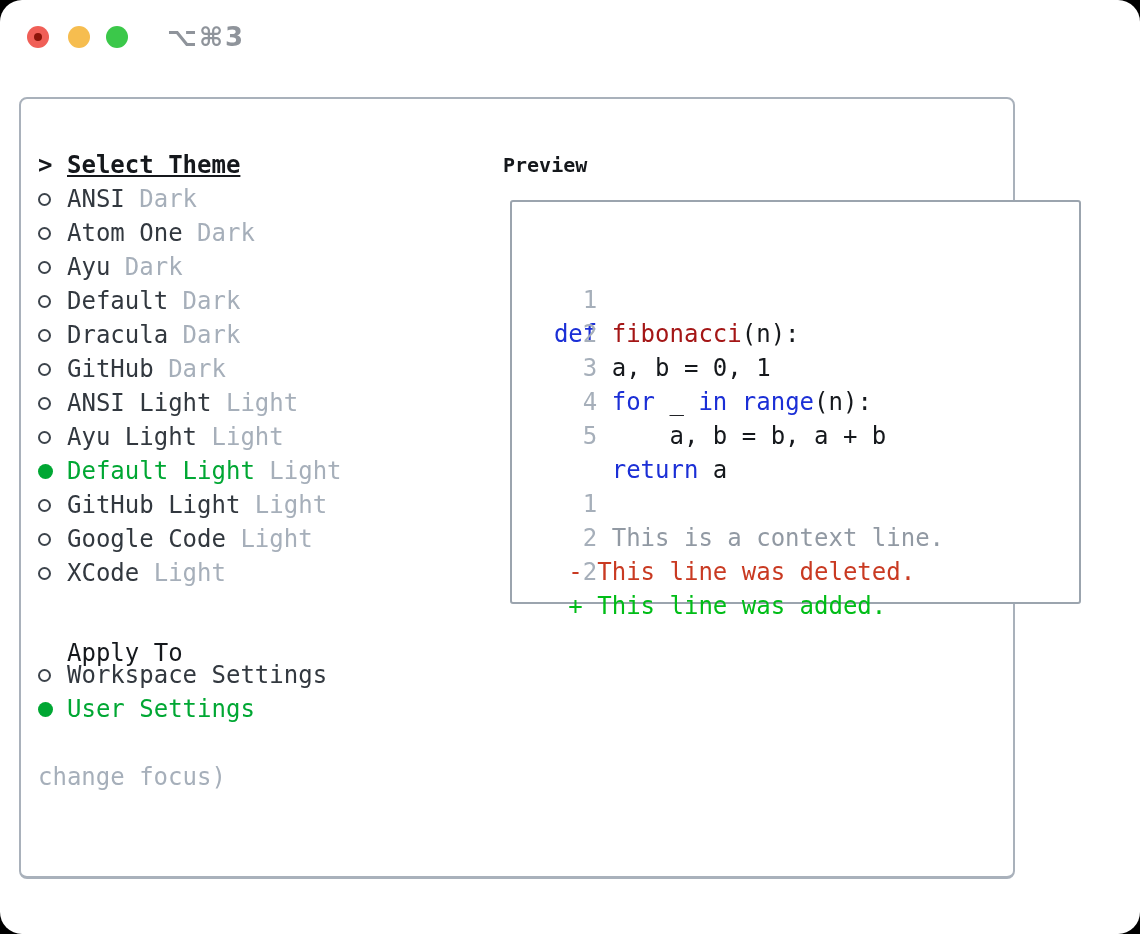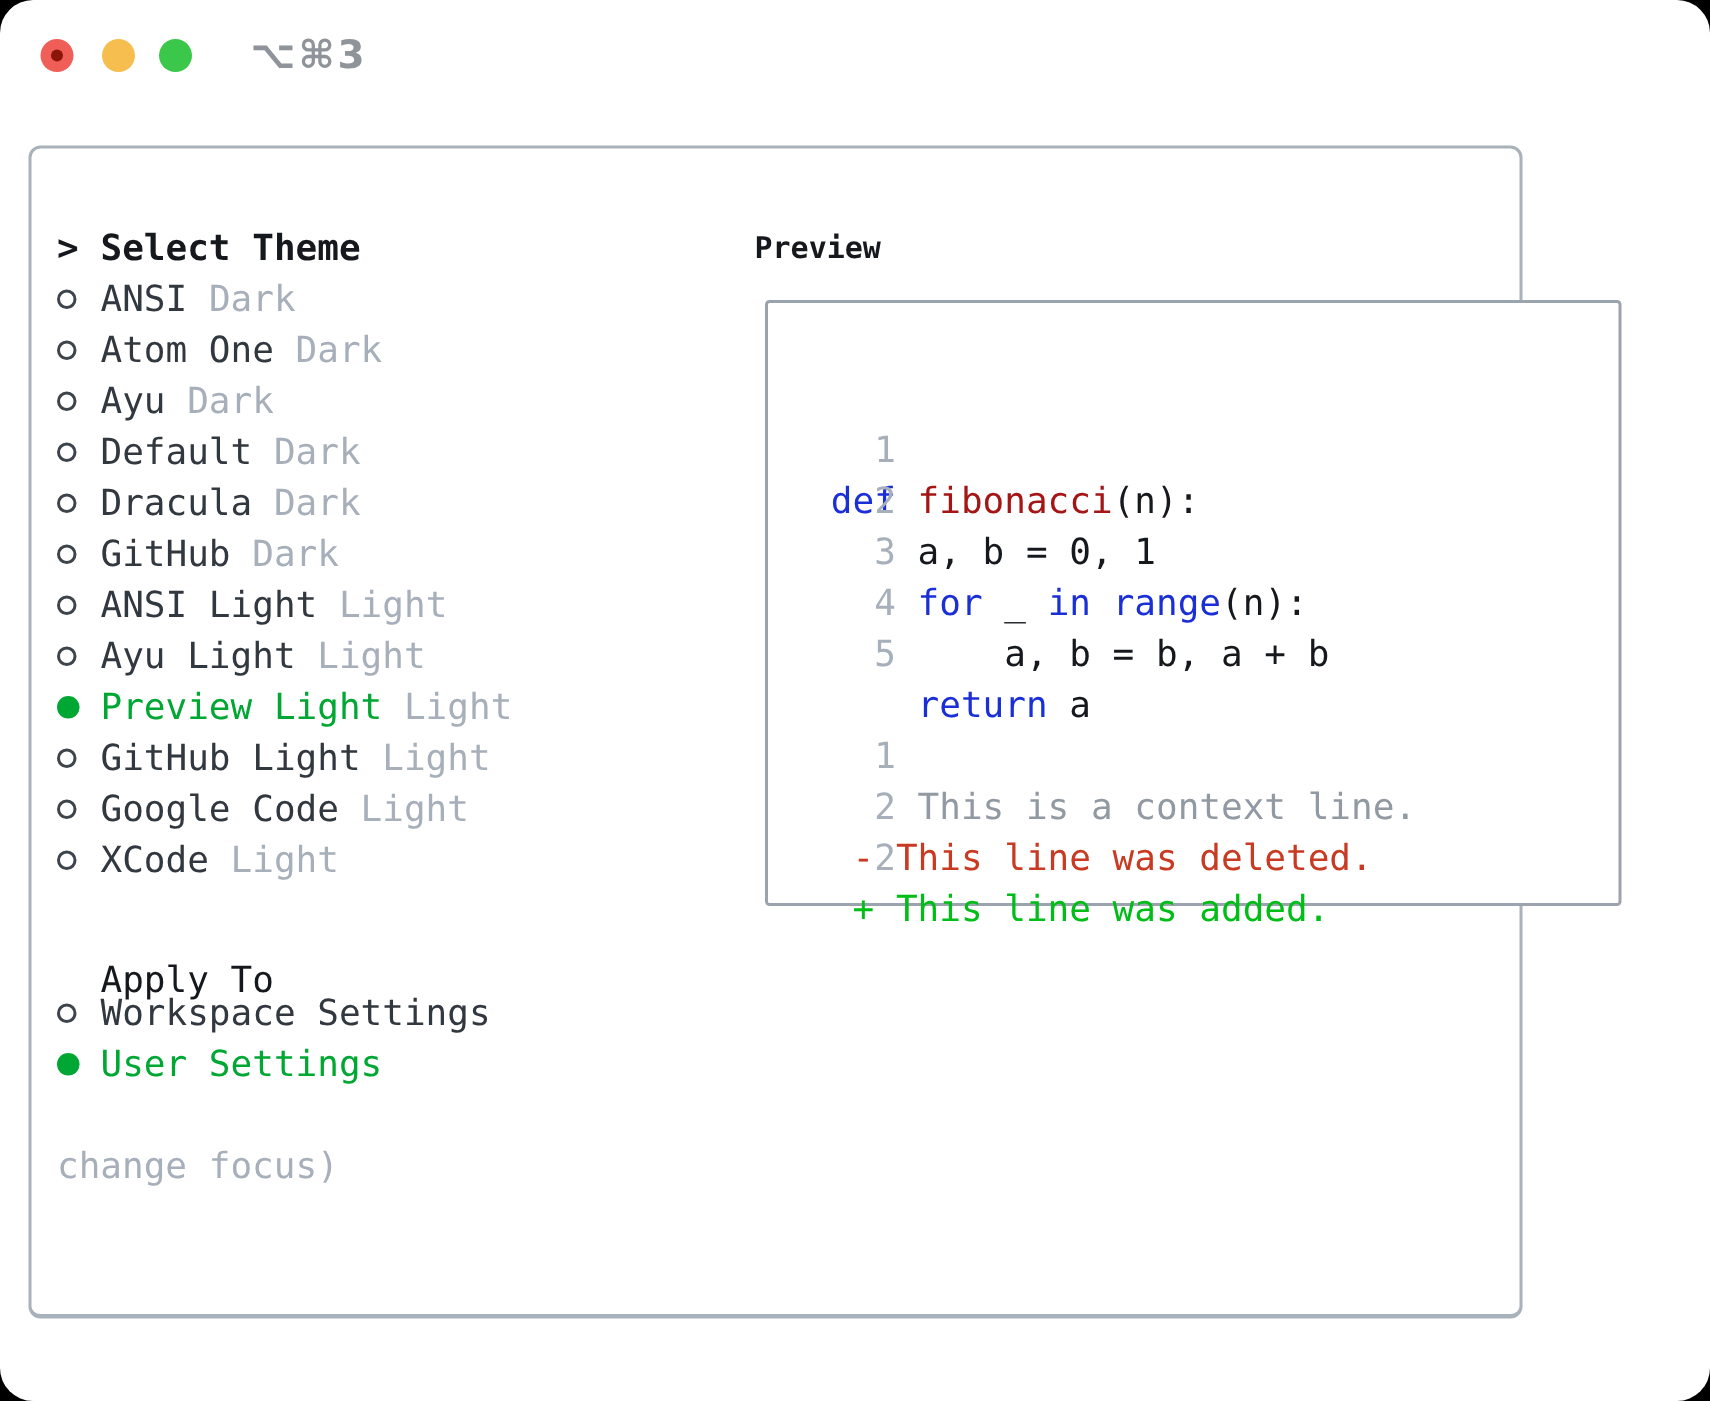--- a/index.html
+++ b/index.html
@@ -46,7 +46,7 @@
   .pane-left{position:absolute;left:17px;top:49px;font-size:24px;}
   .row{height:34px;display:flex;align-items:center;white-space:pre;}
   .cur{display:inline-block;width:29px;color:var(--heading-black);font-weight:700;}
-  .hdr-label{color:var(--heading-black);font-weight:700;}
+  .hdr-label{color:var(--heading-black);font-weight:700;text-decoration:underline;}
   .indent{display:inline-block;width:29px;}
   .apply-label{color:var(--heading-black);margin-top:24px;}
   .bullet{display:inline-flex;width:29px;align-items:center;}

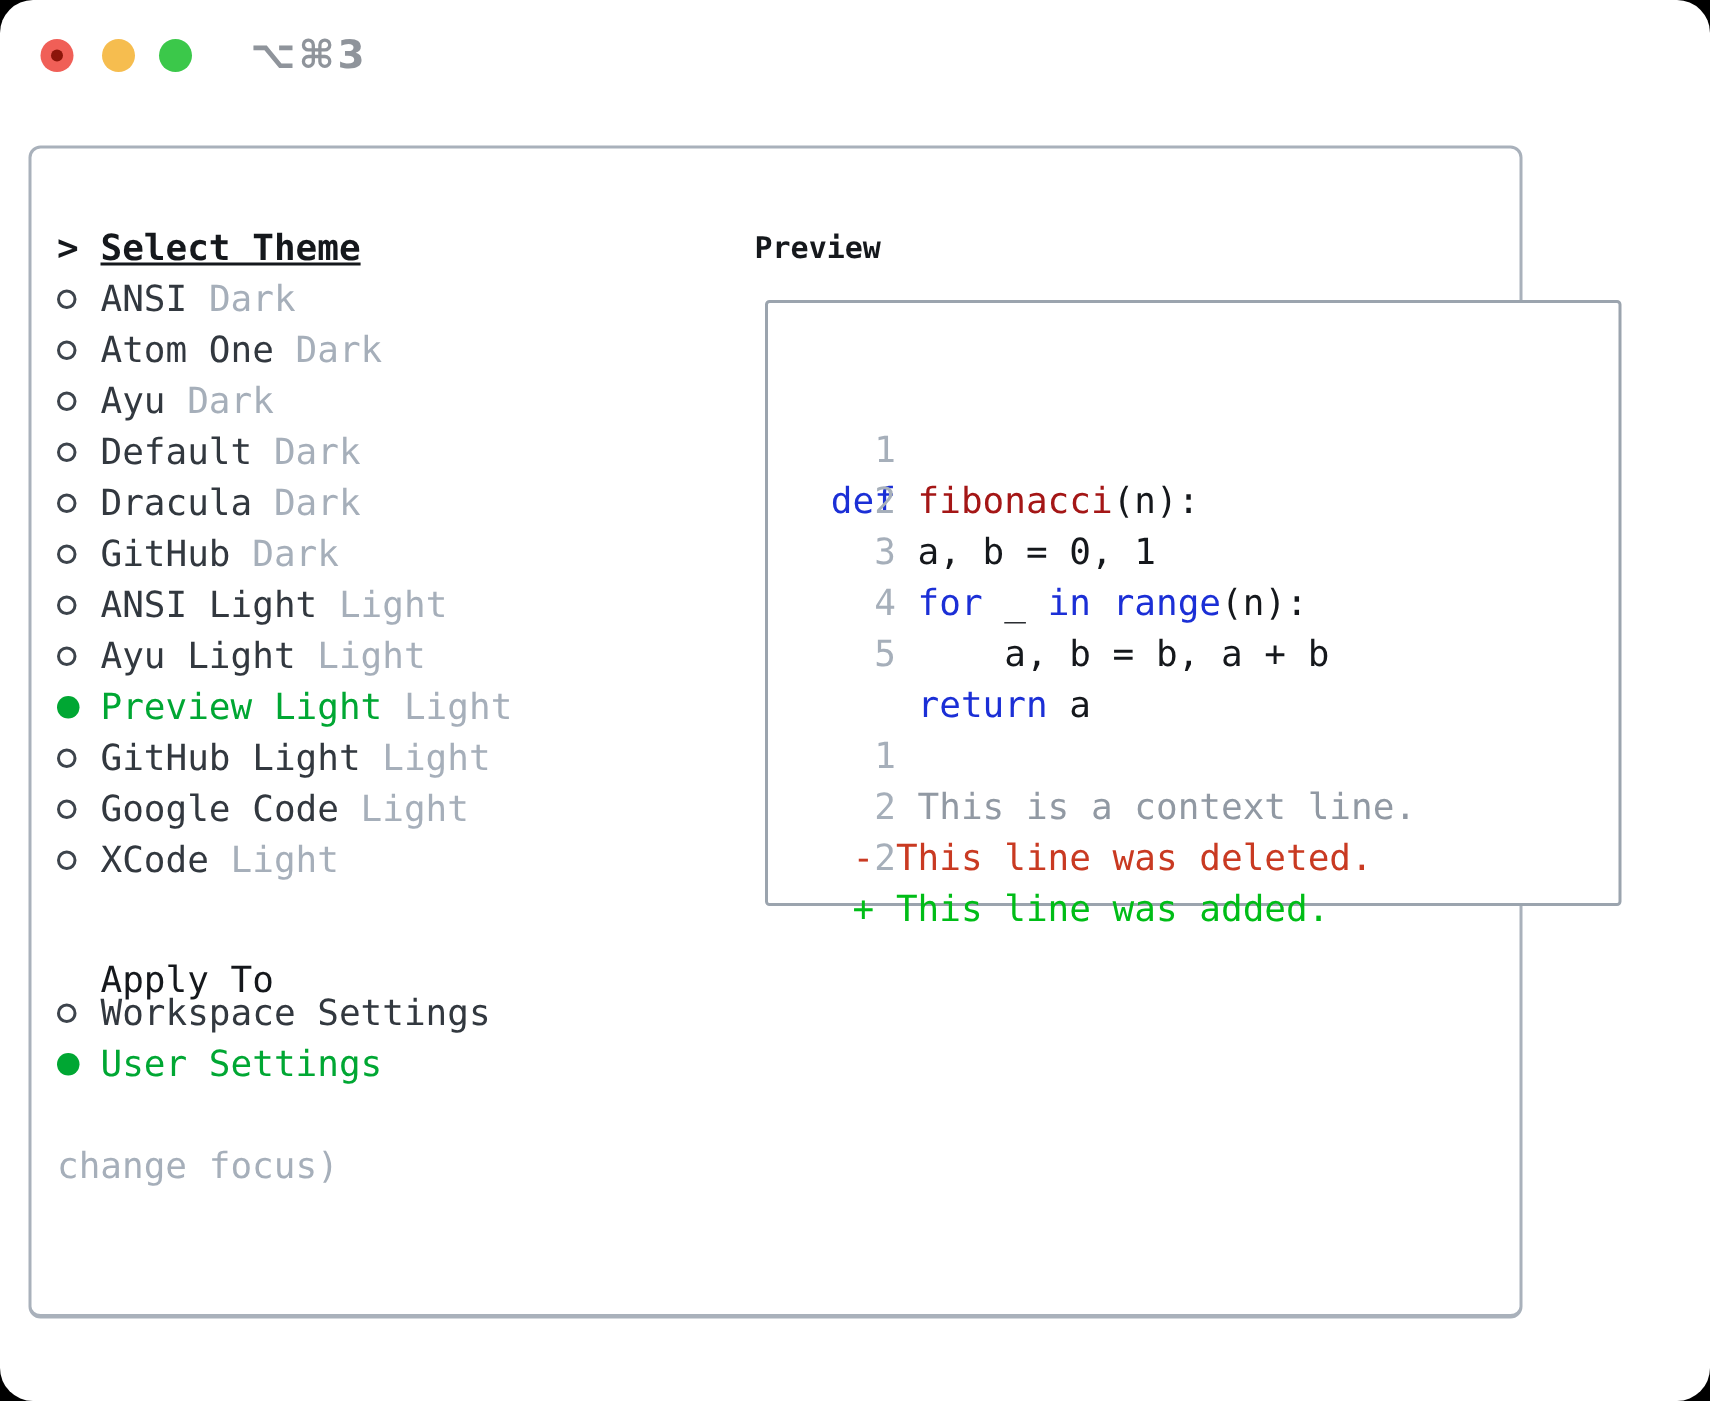--- a/index.html
+++ b/index.html
@@ -119,7 +119,7 @@
     <span class="bullet"></span><span class="nm">Ayu Light </span><span class="vr">Light</span>
   </div>
           <div class="row item sel">
-    <span class="bullet on"></span><span class="nm">Preview Light </span><span class="vr">Light</span>
+    <span class="bullet on"></span><span class="nm">Default Light </span><span class="vr">Light</span>
   </div>
           <div class="row item">
     <span class="bullet"></span><span class="nm">GitHub Light </span><span class="vr">Light</span>

